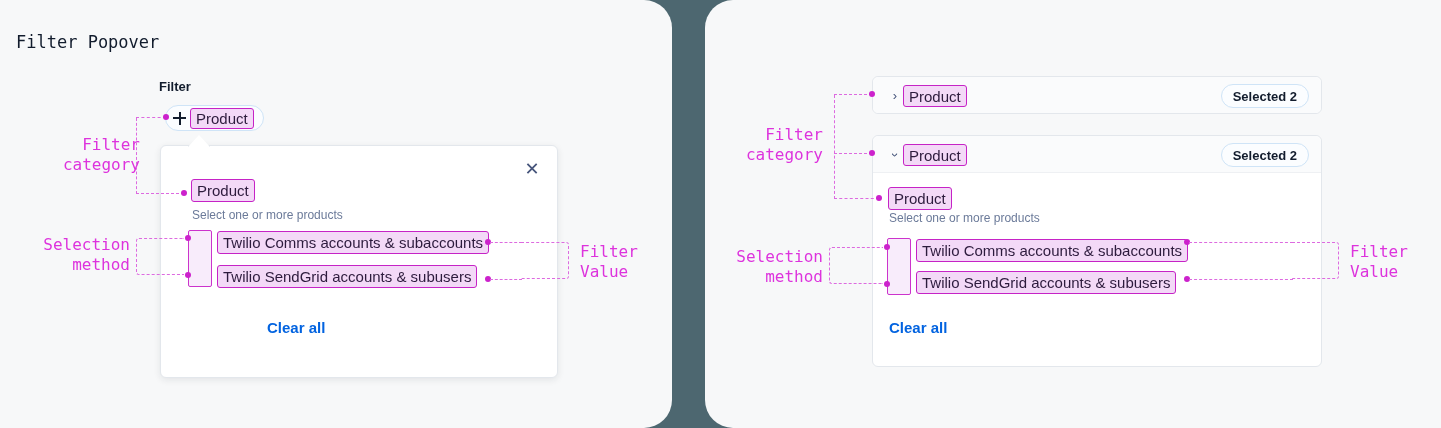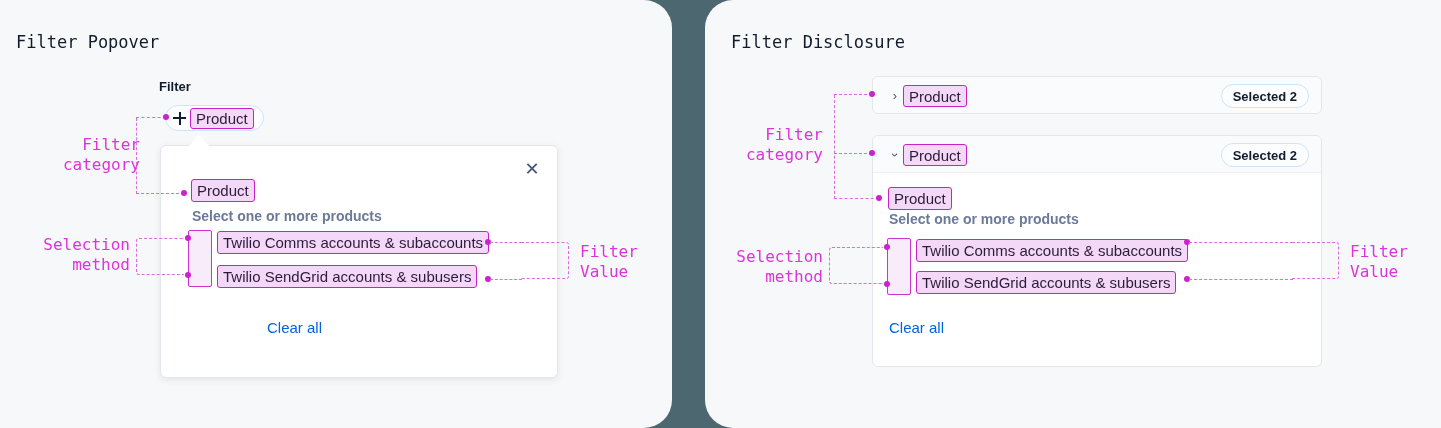--- a/index.html
+++ b/index.html
@@ -309,7 +309,6 @@
 
 <div class="panel panel-right">
 
-  <div class="panel-title" style="left:26px; top:32px;">Filter Disclosure</div>
 
   <div class="disc" style="left:167px; top:76px; width:450px; height:38px;">
     <div class="disc-head solo"></div>

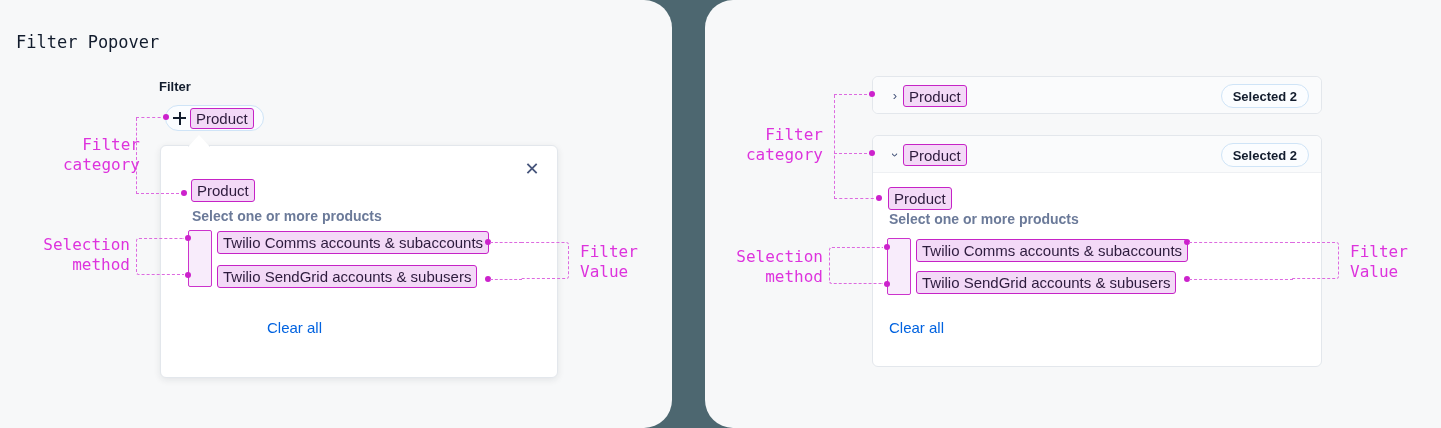--- a/index.html
+++ b/index.html
@@ -159,10 +159,9 @@
   }
   .helper {
     position: absolute;
-    font-size: 14px;
+    font-size: 12px;
     color: #6b7a99;
     white-space: nowrap;
-    font-weight: bold;
   }
 
   

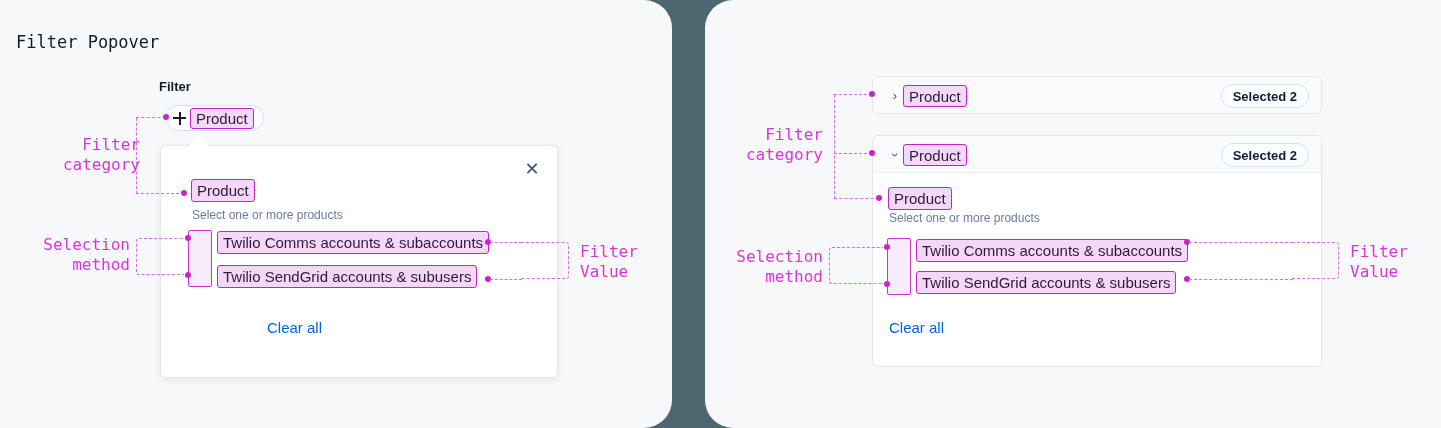--- a/index.html
+++ b/index.html
@@ -204,7 +204,7 @@
   .link-clear {
     position: absolute;
     font-size: 15px;
-    font-weight: normal;
+    font-weight: bold;
     color: #0263e0;
     cursor: pointer;
     white-space: nowrap;

